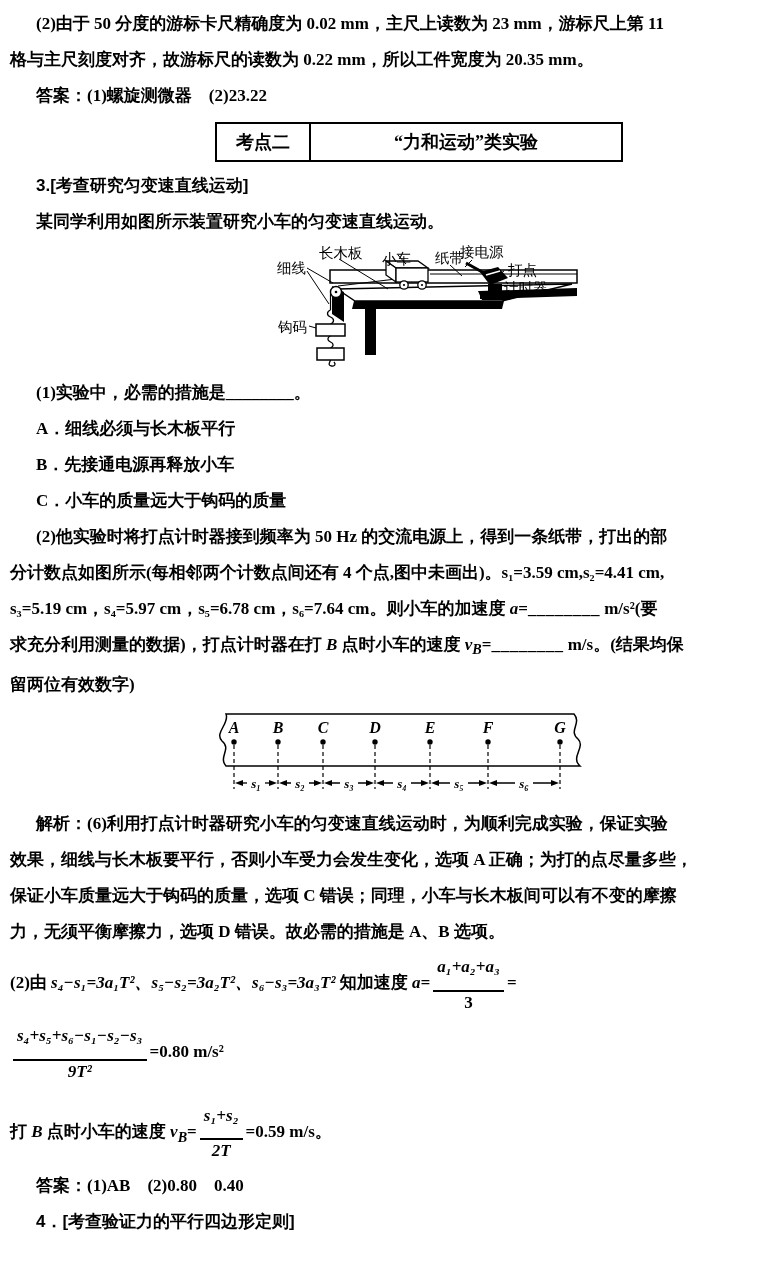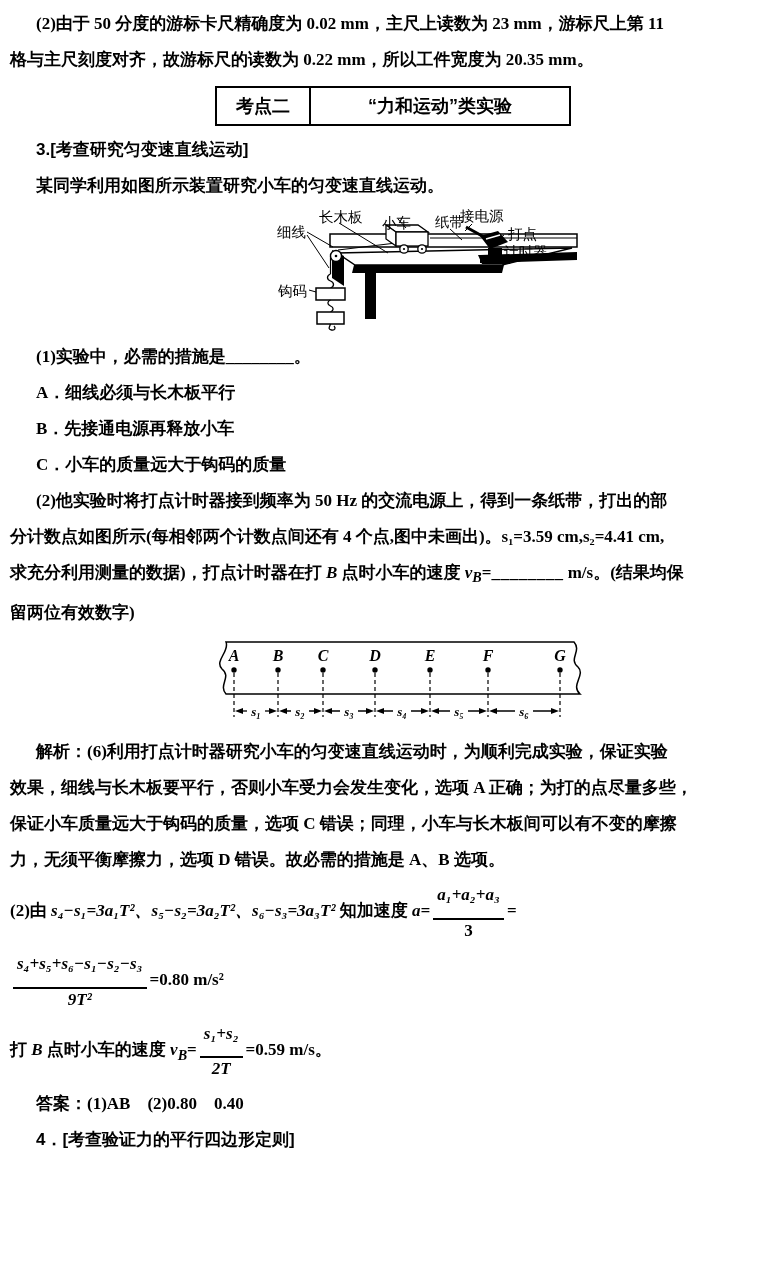--- a/index.html
+++ b/index.html
@@ -48,6 +48,9 @@
 
   <div class="line ind">(2)由于 50 分度的游标卡尺精确度为 0.02 mm，主尺上读数为 23 mm，游标尺上第 11</div>
   <div class="line">格与主尺刻度对齐，故游标尺的读数为 0.22 mm，所以工件宽度为 20.35 mm。</div>
+  <div class="line ind">
+    <span class="sans">答案：</span><span>(1)螺旋测微器　(2)23.22</span>
+  </div>
 
   <div class="kaodian">
     <div class="cell1">考点二</div>

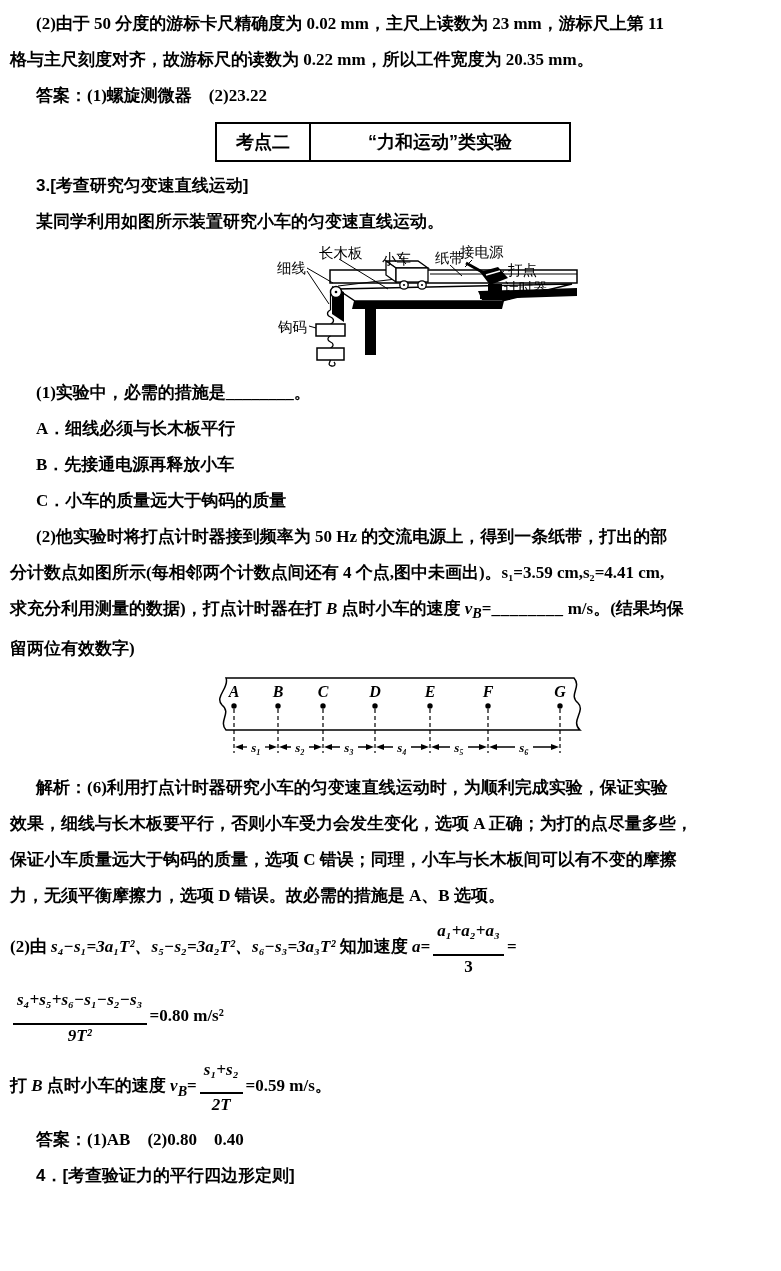--- a/index.html
+++ b/index.html
@@ -19,7 +19,7 @@
 
   
   .kaodian{
-    display:flex;width:356px;margin:8px 0 6px 205px;
+    display:flex;width:408px;margin:8px 0 6px 205px;
     border:2px solid #000;box-sizing:border-box;
     font-family:"Liberation Sans","DejaVu Sans",sans-serif;
     font-weight:700;font-size:18px;

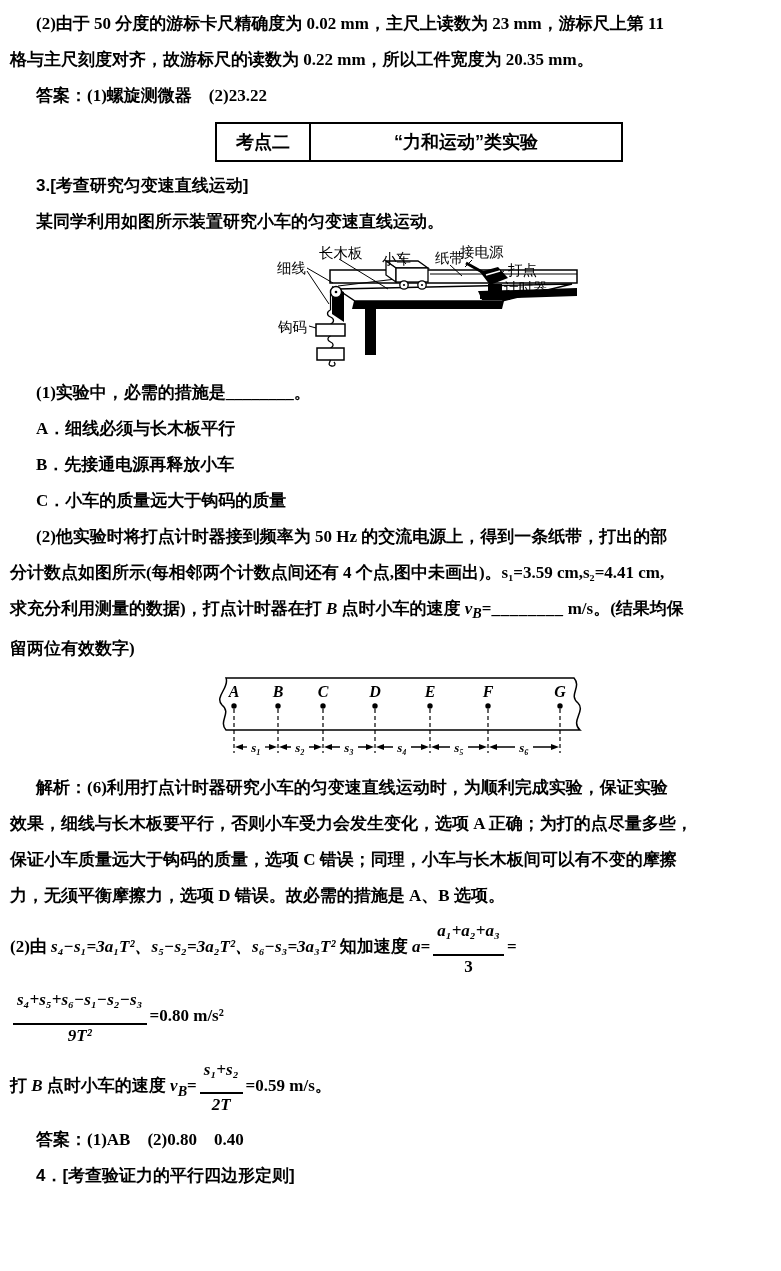--- a/index.html
+++ b/index.html
@@ -25,7 +25,7 @@
     font-weight:700;font-size:18px;
   }
   .kaodian .cell1{width:92px;border-right:2px solid #000;text-align:center;padding:6px 0;}
-  .kaodian .cell2{flex:1;text-align:center;padding:6px 0;}
+  .kaodian .cell2{flex:1;text-align:center;padding:6px 0;font-family:Liberation Serif, serif;}
 
   
   .formula{line-height:normal;padding:7px 0;white-space:nowrap;}

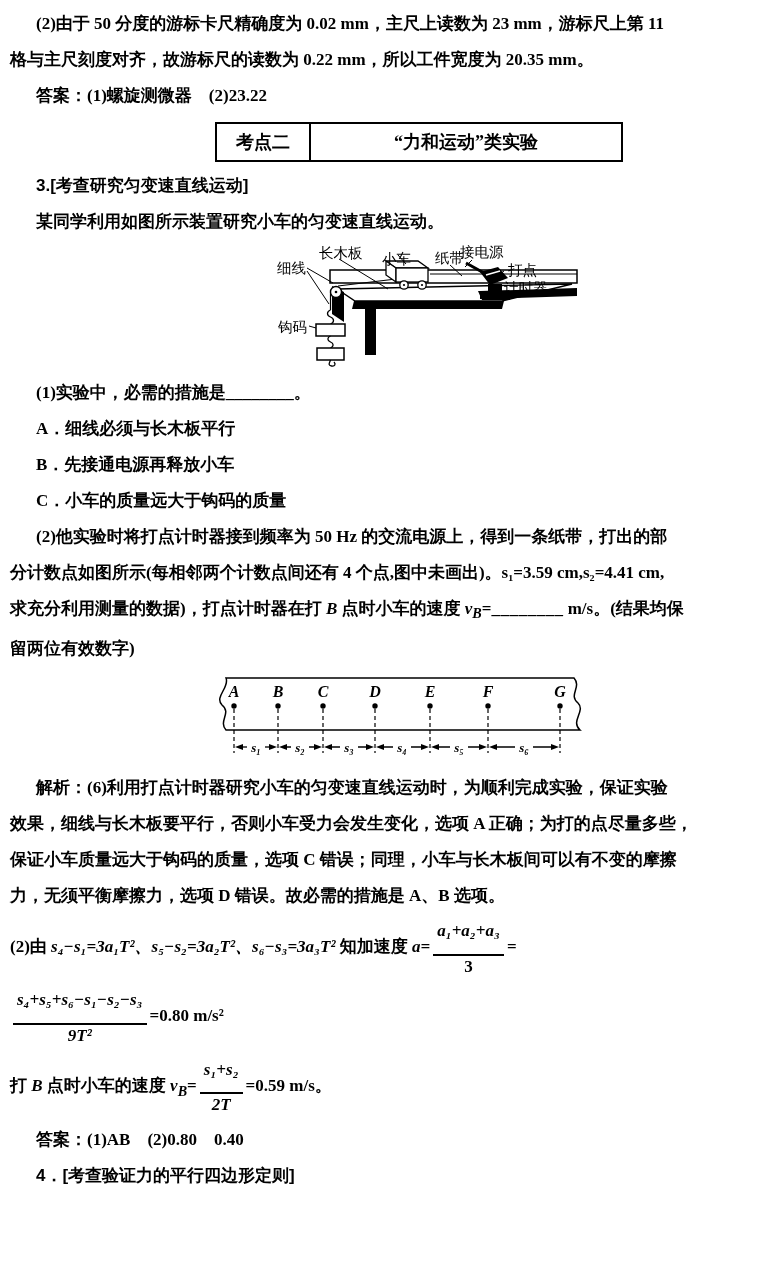--- a/index.html
+++ b/index.html
@@ -131,6 +131,9 @@
   <div class="line ind">(2)他实验时将打点计时器接到频率为 50 Hz 的交流电源上，得到一条纸带，打出的部</div>
   <div class="line">分计数点如图所示(每相邻两个计数点间还有 4 个点,图中未画出)。s₁=3.59 cm,s₂=4.41 cm,</div>
   <div class="line">
+    <span>s₃=5.19 cm，s₄=5.97 cm，s₅=6.78 cm，s₆=7.64 cm。则小车的加速度 </span><span class="math">a</span><span>=</span><span class="blank">________</span><span> m/s²(要</span>
+  </div>
+  <div class="line">
     <span>求充分利用测量的数据)，打点计时器在打 </span><span class="math">B</span><span> 点时小车的速度 </span><span class="math">v</span><sub class="math">B</sub><span>=</span><span class="blank">________</span><span> m/s。(结果均保</span>
   </div>
   <div class="line">留两位有效数字)</div>

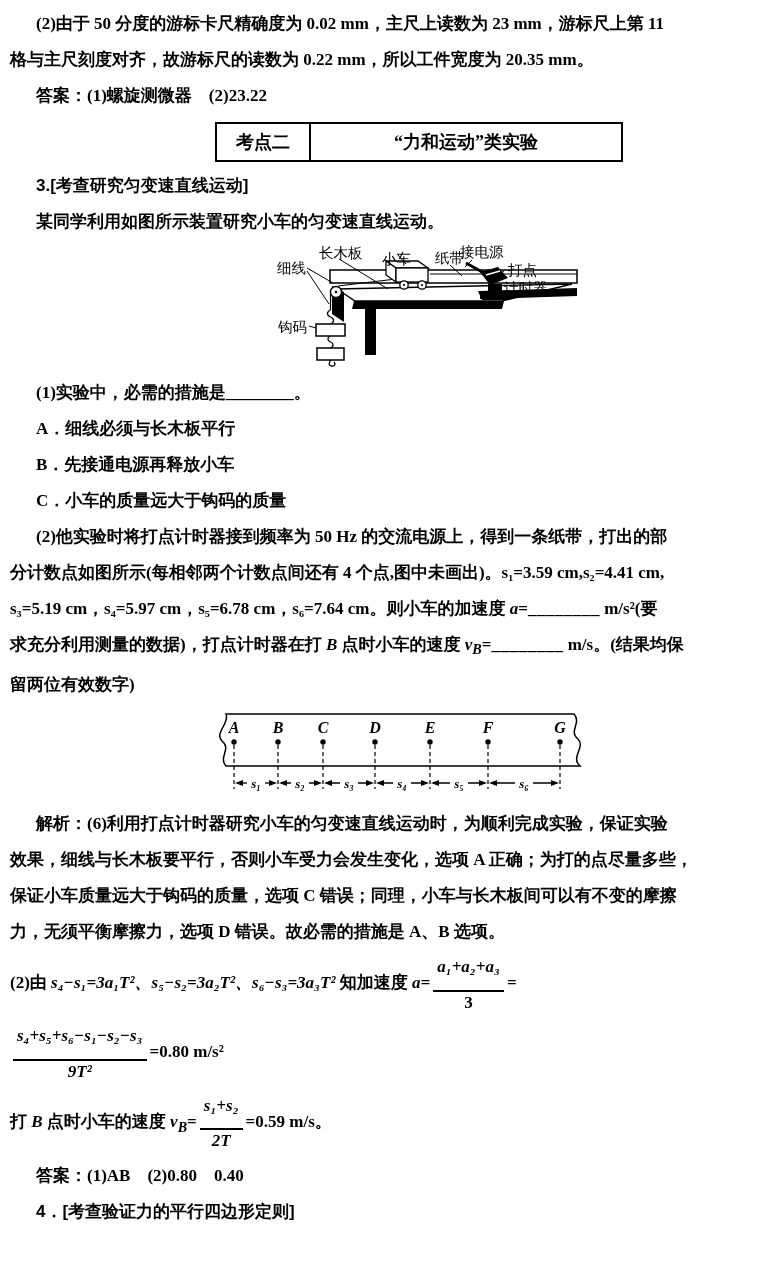--- a/index.html
+++ b/index.html
@@ -223,7 +223,7 @@
     <span class="frac"><span class="num math">s₄+s₅+s₆−s₁−s₂−s₃</span><span class="den math">9T²</span></span><span>=0.80 m/s²</span>
   </div>
 
-  <div class="formula ind" style="">
+  <div class="formula ind" style="margin-top:10px;">
     <span>打 </span><span class="math">B</span><span> 点时小车的速度 </span><span class="math">v</span><sub class="math">B</sub><span>=</span><span class="frac"><span class="num math">s₁+s₂</span><span class="den math">2T</span></span><span>=0.59 m/s。</span>
   </div>
 

